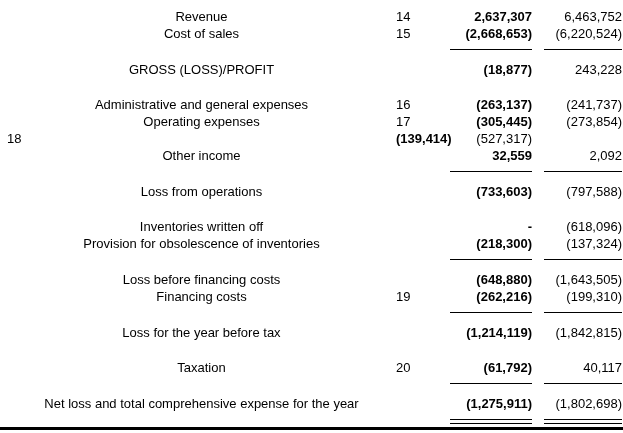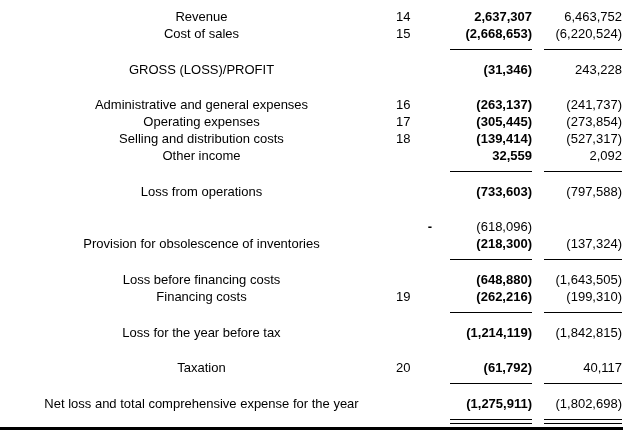--- a/index.html
+++ b/index.html
@@ -90,7 +90,7 @@
         <div class="row bold">
     <span class="label">GROSS (LOSS)/PROFIT</span>
     <span class="note"></span>
-    <span class="amt current">(31,346)</span>
+    <span class="amt current">(18,877)</span>
     <span class="amt prior">243,228</span>
   </div>
       </div>

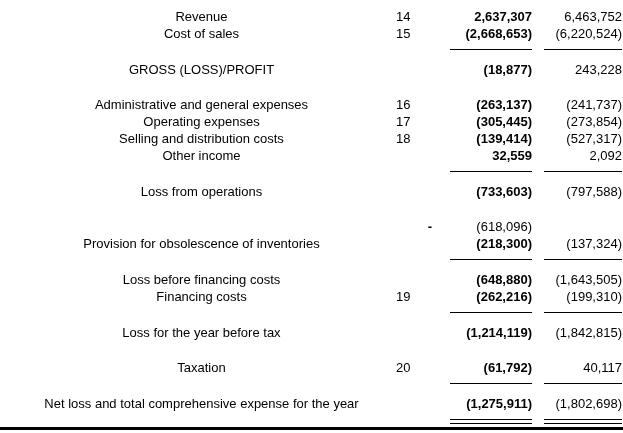--- a/index.html
+++ b/index.html
@@ -108,7 +108,6 @@
     <span class="amt prior">(273,854)</span>
   </div>
         <div class="row">
-    <span class="label">Selling and distribution costs</span>
     <span class="note">18</span>
     <span class="amt current">(139,414)</span>
     <span class="amt prior">(527,317)</span>

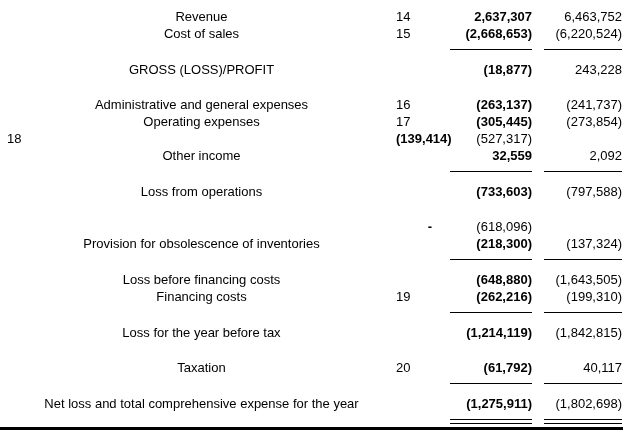--- a/index.html
+++ b/index.html
@@ -139,6 +139,7 @@
       </div>
       <div class="section">
         <div class="row">
+    <span class="label">Inventories written off</span>
     <span class="note"></span>
     <span class="amt current">-</span>
     <span class="amt prior">(618,096)</span>

